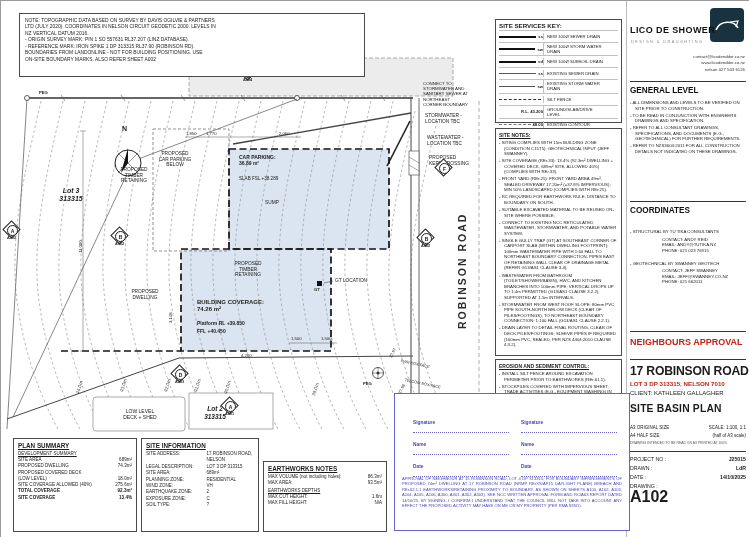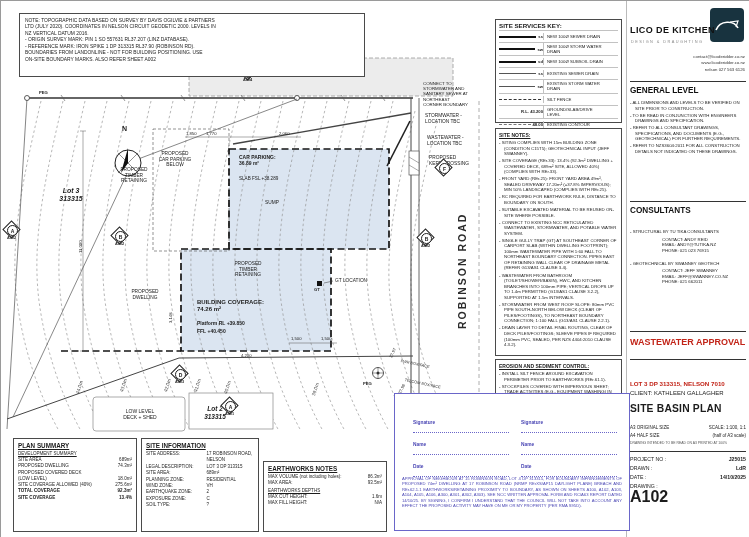--- a/index.html
+++ b/index.html
@@ -417,7 +417,7 @@
             <path d="M20 14 L28 13 L26 19" fill="none" stroke="#fff" stroke-width="1.2"></path>
           </svg>
     </div>
-    <div class="brand-name">LICO DE KITCHEN</div>
+    <div class="brand-name">LICO DE SHOWER</div>
     <div class="brand-tag">DESIGN &amp; DRAUGHTING</div>
     <div class="contact">
       <div>contact@licoderidder.co.nz</div>

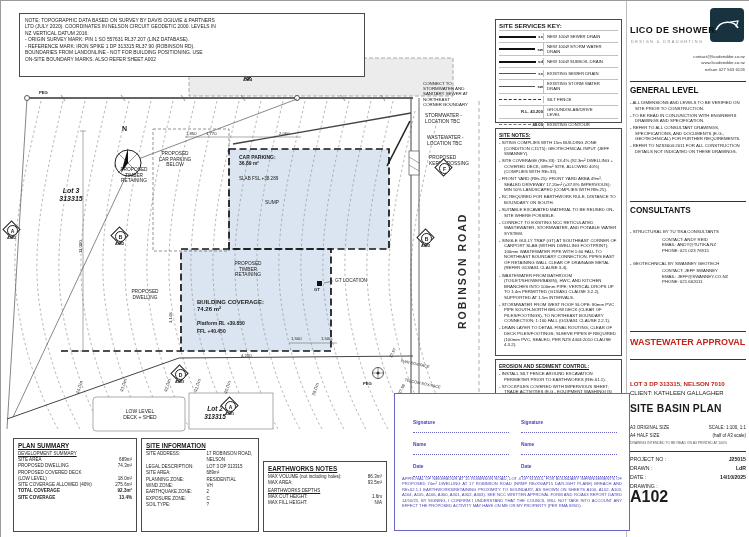--- a/index.html
+++ b/index.html
@@ -437,7 +437,7 @@
     </div>
 
     <div class="rule" style="top:200px;"></div>
-    <div class="rph" style="top:205px;">CONSULTANTS</div>
+    <div class="rph" style="top:205px;">COORDINATES</div>
     <div class="rpnotes" style="top:228px;">
           <div class="cons-entry">
         <div style="padding-left:5px;text-indent:-5px;">- <span>STRUCTURAL BY TU TIKA CONSULTANTS</span></div>

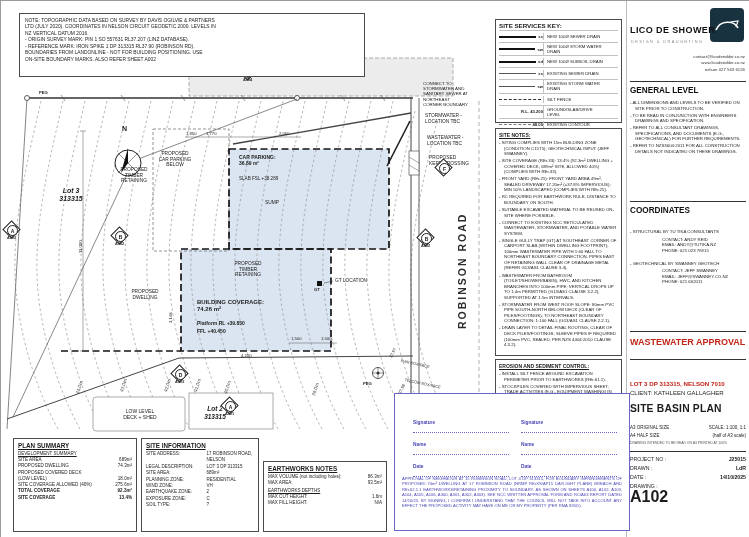--- a/index.html
+++ b/index.html
@@ -458,7 +458,7 @@
         </div>
 
     <div class="rule" style="top:330px;"></div>
-    <div class="rph red" style="top:336px;font-size:9px;">WASTEWATER APPROVAL</div>
+    <div class="rph red" style="top:336px;font-size:9px;">NEIGHBOURS APPROVAL</div>
 
     <div class="rule" style="top:358px;"></div>
     <div class="tb-lot">LOT 3 DP 313315, NELSON 7010</div>

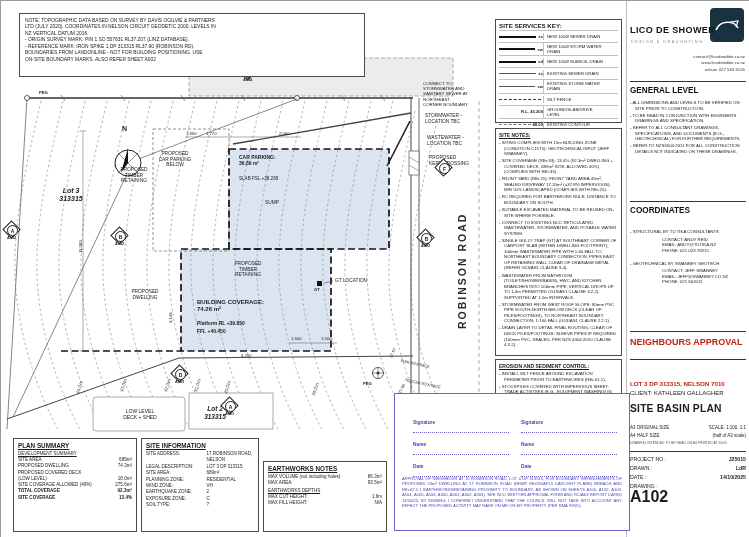--- a/index.html
+++ b/index.html
@@ -461,6 +461,7 @@
     <div class="rph red" style="top:336px;font-size:9px;">NEIGHBOURS APPROVAL</div>
 
     <div class="rule" style="top:358px;"></div>
+    <div class="tb-road">17 ROBINSON ROAD</div>
     <div class="tb-lot">LOT 3 DP 313315, NELSON 7010</div>
     <div class="tb-client">CLIENT: KATHLEEN GALLAGHER</div>
     <div class="tb-plan">SITE BASIN PLAN</div>

